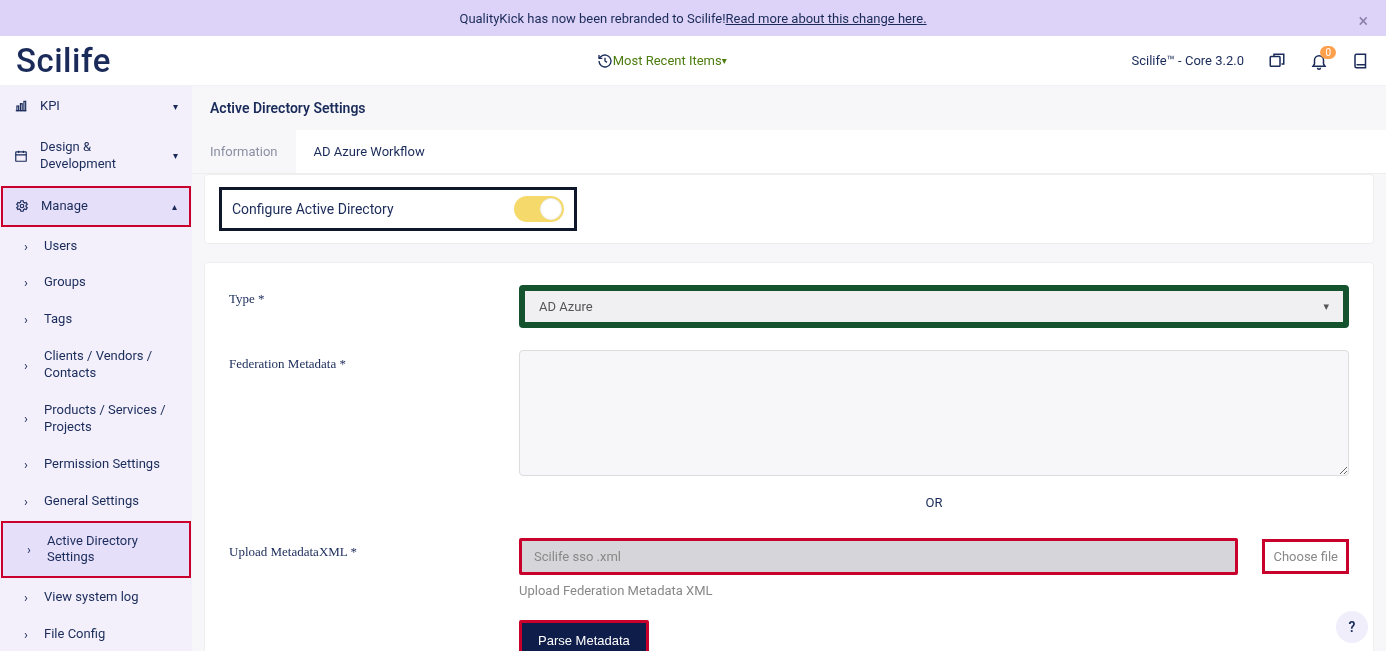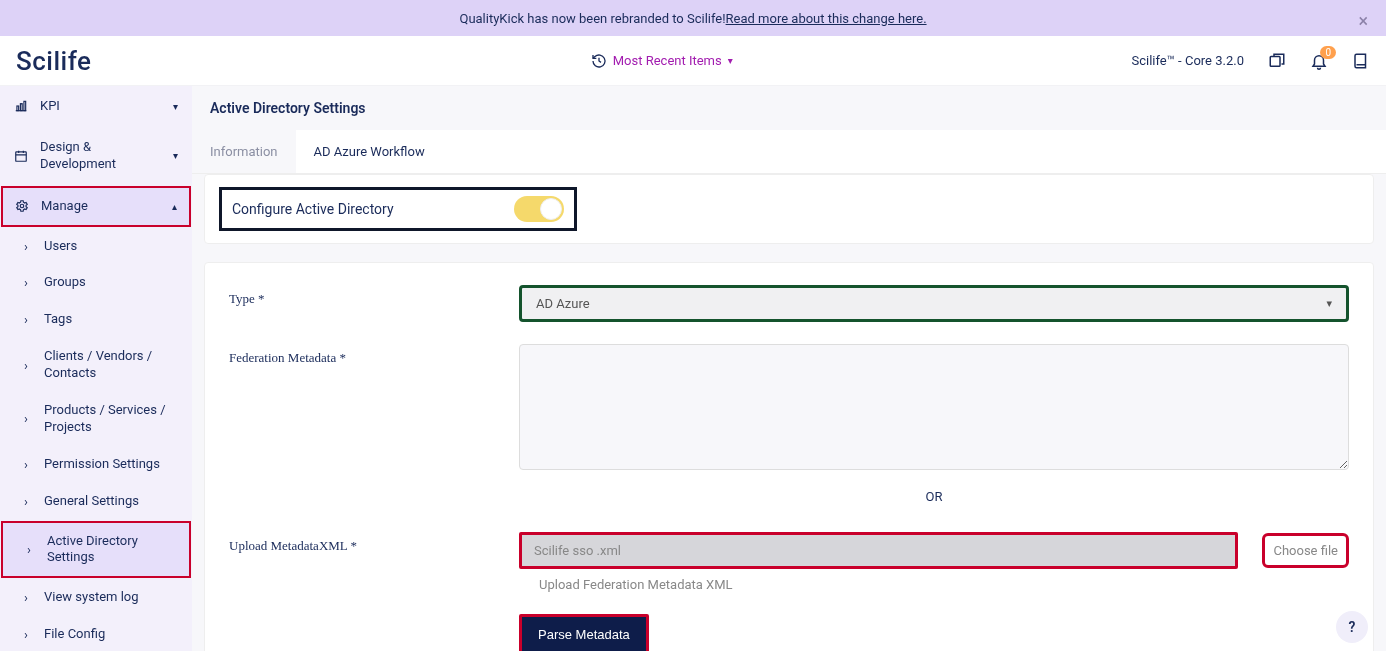--- a/index.html
+++ b/index.html
@@ -12,7 +12,7 @@
 
   
   .header { height: 50px; display: flex; align-items: center; padding: 0 16px; border-bottom: 1px solid #f2f2f5; }
-  .logo { font-size: 26px; font-weight: 500; letter-spacing: 0.5px; color: #1a2b5a; width: 176px; }
+  .logo { font-size: 33px; font-weight: 500; letter-spacing: 0.5px; color: #1a2b5a; width: 176px; }
   .header-center { flex: 1; display: flex; justify-content: center; align-items: center; gap: 6px; color: #a21caf; font-size: 13px; }
   .header-right { display: flex; align-items: center; gap: 24px; color: #1a2b5a; font-size: 13px; }
   .icon-btn { position: relative; cursor: pointer; display: flex; align-items: center; justify-content: center; }

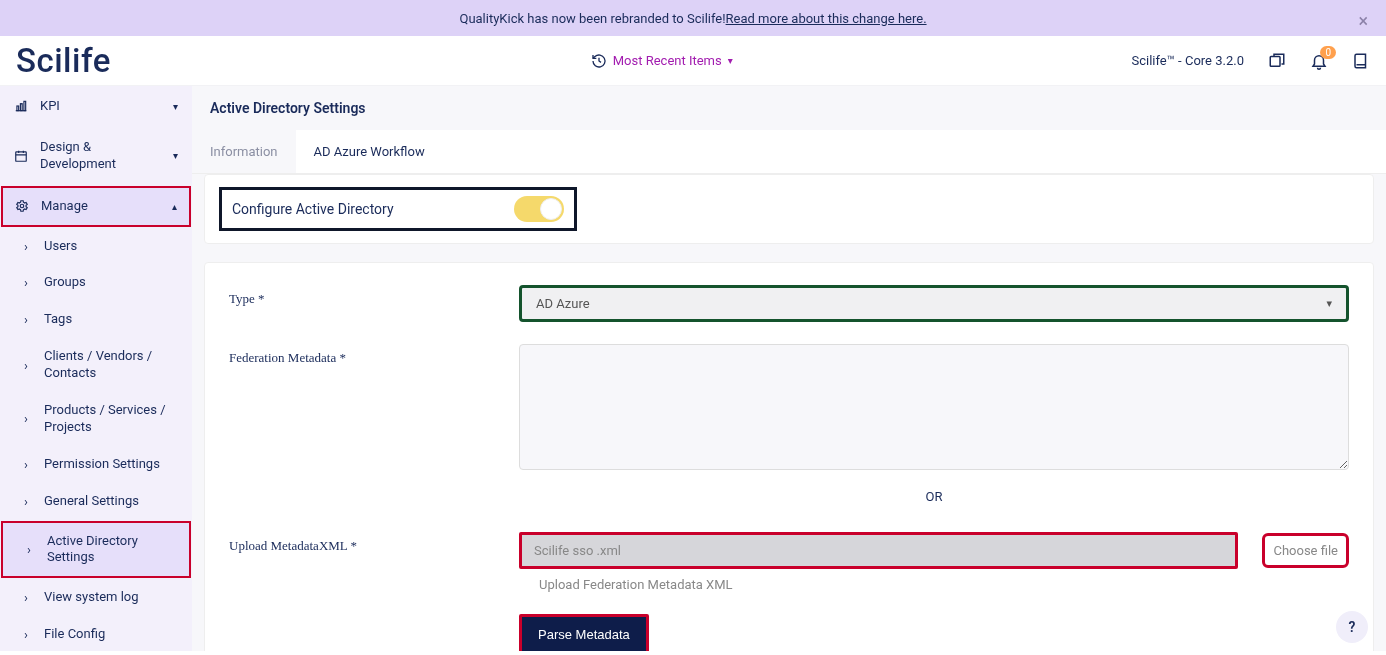--- a/index.html
+++ b/index.html
@@ -13,7 +13,7 @@
   
   .header { height: 50px; display: flex; align-items: center; padding: 0 16px; border-bottom: 1px solid #f2f2f5; }
   .logo { font-size: 33px; font-weight: 500; letter-spacing: 0.5px; color: #1a2b5a; width: 176px; }
-  .header-center { flex: 1; display: flex; justify-content: center; align-items: center; gap: 6px; color: #a21caf; font-size: 13px; }
+  .header-center { flex: 1; display: flex; justify-content: center; align-items: center; color: #4d7c0f; font-size: 13px; }
   .header-right { display: flex; align-items: center; gap: 24px; color: #1a2b5a; font-size: 13px; }
   .icon-btn { position: relative; cursor: pointer; display: flex; align-items: center; justify-content: center; }
   .badge { position: absolute; top: -6px; right: -8px; background: #ffa04d; color: #fff; border-radius: 8px; font-size: 10px; padding: 0 5px; line-height: 13px; }

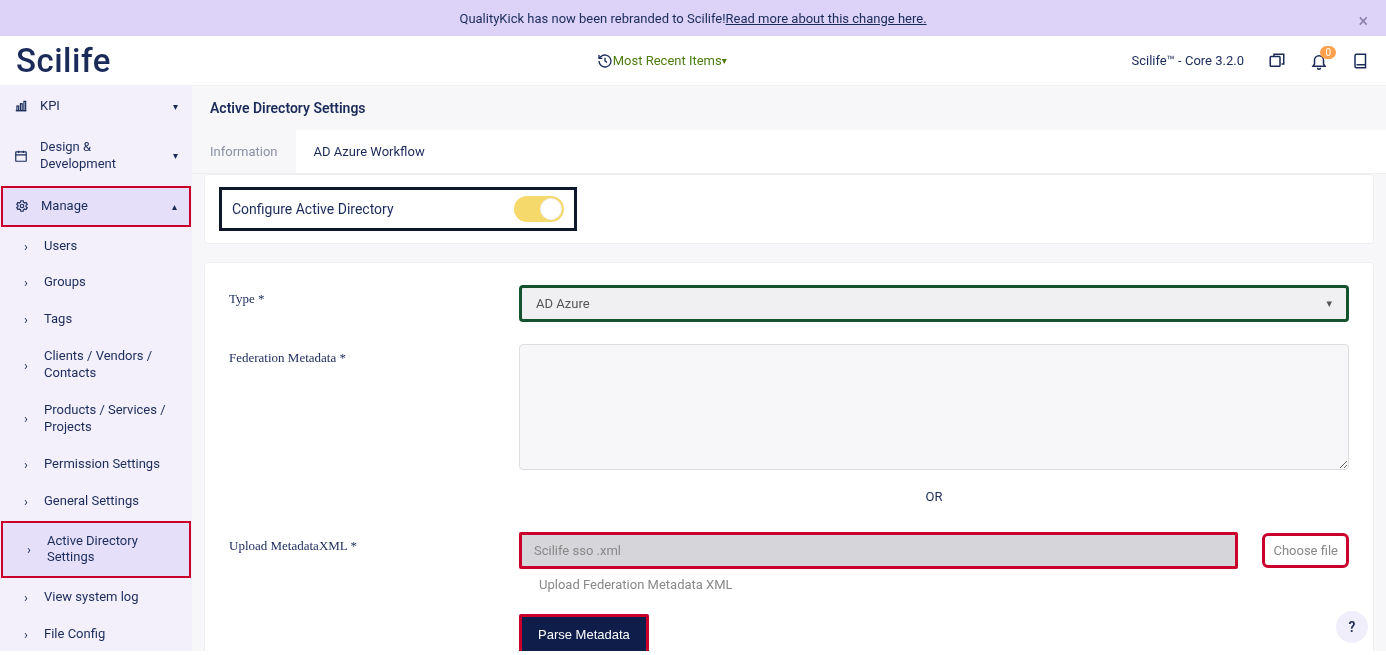--- a/index.html
+++ b/index.html
@@ -49,7 +49,7 @@
   .flabel { width: 290px; font-size: 13px; color: #1a2b5a; padding-top: 6px; font-family: Liberation Serif, serif; }
   .fcontrol { flex: 1; }
   .select { display: flex; align-items: center; justify-content: space-between; border: 1px solid #ddd; background: #f0f0f2; border-radius: 4px; padding: 8px 14px; font-size: 13px; color: #555; }
-  .select.hl { border: 3px solid #14532d; }
+  .select.hl { border: 6px solid #14532d; }
   .textarea { width: 100%; min-height: 126px; border: 1px solid #ddd; background: #f7f7fa; border-radius: 4px; resize: vertical; padding: 8px; font-size: 13px; }
   .or { text-align: center; font-size: 13px; color: #1a2b5a; margin: -6px 0 18px 0; }
   .filebox { display: flex; gap: 24px; align-items: center; }

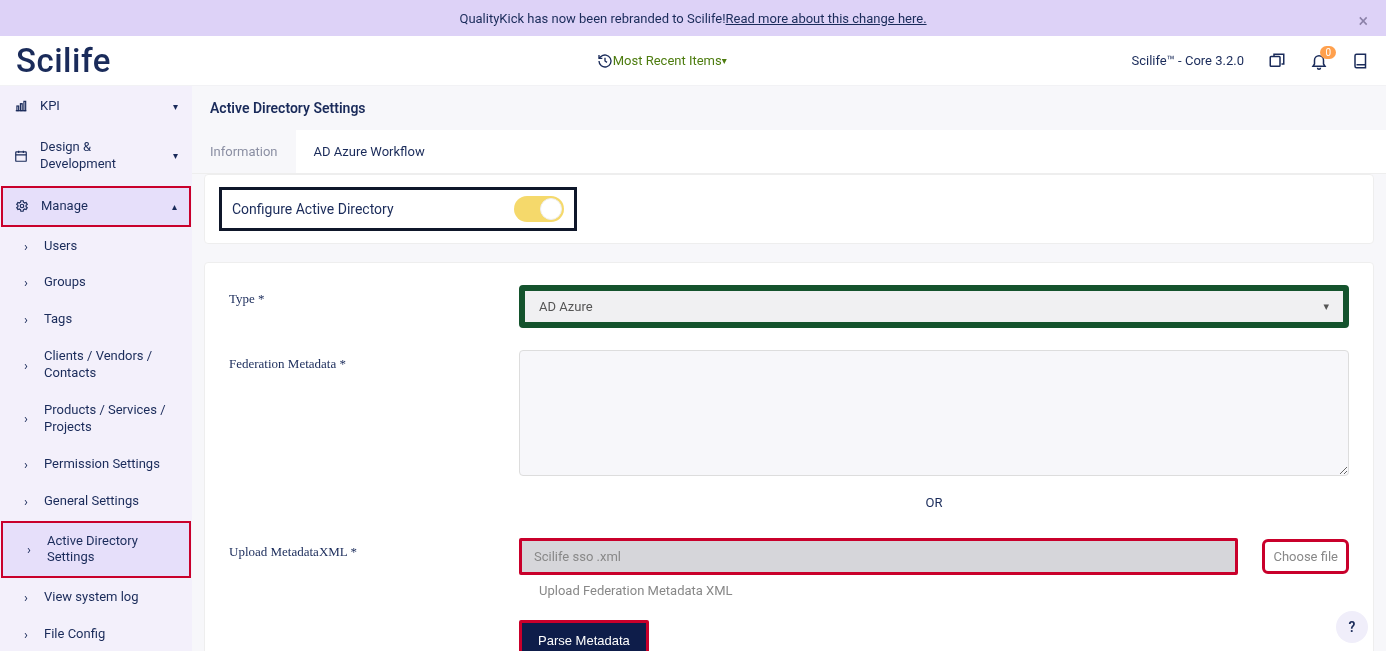--- a/index.html
+++ b/index.html
@@ -54,7 +54,7 @@
   .or { text-align: center; font-size: 13px; color: #1a2b5a; margin: -6px 0 18px 0; }
   .filebox { display: flex; gap: 24px; align-items: center; }
   .fileinput { flex: 1; border: 3px solid #c9002b; background: #d6d6da; border-radius: 2px; padding: 8px 12px; font-size: 13px; color: #888; }
-  .filebtn { border: 3px solid #c9002b; padding: 7px 8px; font-size: 13px; color: #888; background: #fff; border-radius: 6px; cursor: pointer; }
+  .filebtn { border: 3px solid #c9002b; padding: 7px 8px; font-size: 13px; color: #888; background: #fff; border-radius: 0; cursor: pointer; }
   .hint { font-size: 13px; color: #888; margin-top: 8px; margin-left: 20px; }
   .parsebtn { background: #0e1d4a; color: #fff; border: 3px solid #c9002b; padding: 10px 16px; font-size: 13px; cursor: pointer; border-radius: 2px; }
 

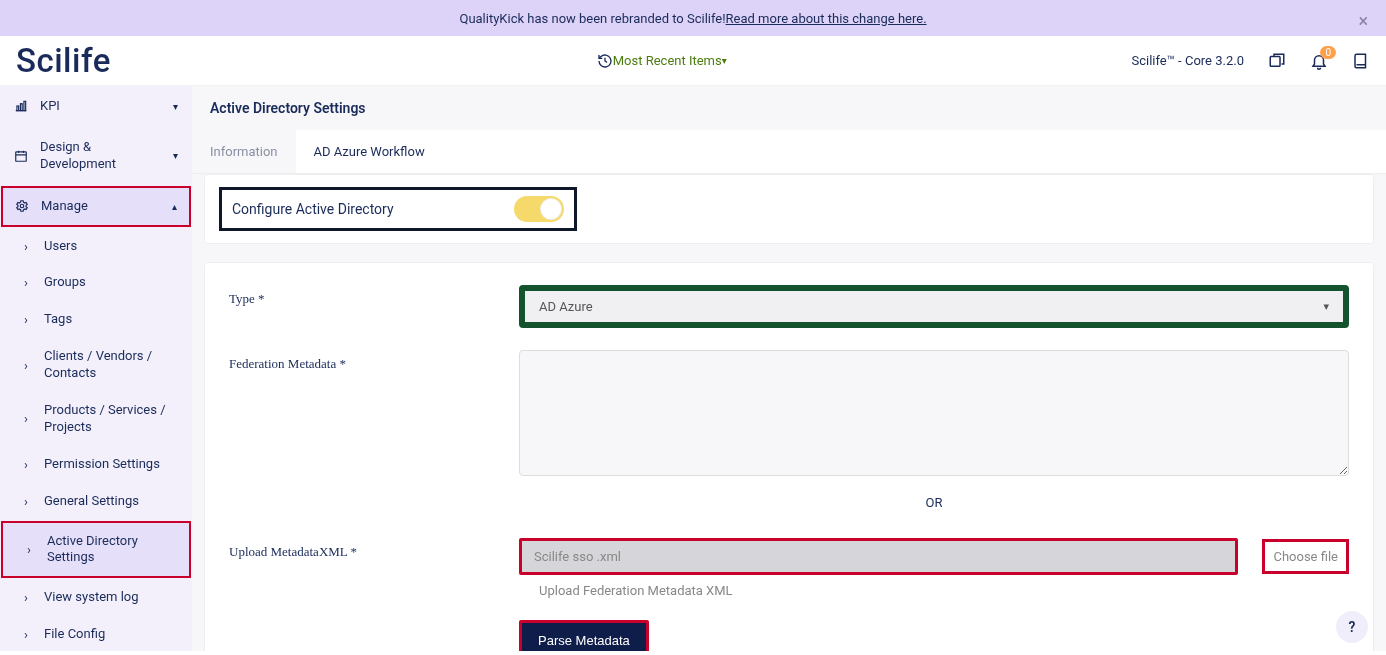--- a/index.html
+++ b/index.html
@@ -55,7 +55,7 @@
   .filebox { display: flex; gap: 24px; align-items: center; }
   .fileinput { flex: 1; border: 3px solid #c9002b; background: #d6d6da; border-radius: 2px; padding: 8px 12px; font-size: 13px; color: #888; }
   .filebtn { border: 3px solid #c9002b; padding: 7px 8px; font-size: 13px; color: #888; background: #fff; border-radius: 0; cursor: pointer; }
-  .hint { font-size: 13px; color: #888; margin-top: 8px; margin-left: 20px; }
+  .hint { font-size: 13px; color: #888; margin-top: 8px; }
   .parsebtn { background: #0e1d4a; color: #fff; border: 3px solid #c9002b; padding: 10px 16px; font-size: 13px; cursor: pointer; border-radius: 2px; }
 
   .help-fab { position: absolute; right: 18px; bottom: 12px; width: 32px; height: 32px; border-radius: 50%; background: #f0eefa; display: flex; align-items: center; justify-content: center; color: #1a2b5a; font-weight: 600; cursor: pointer; }

